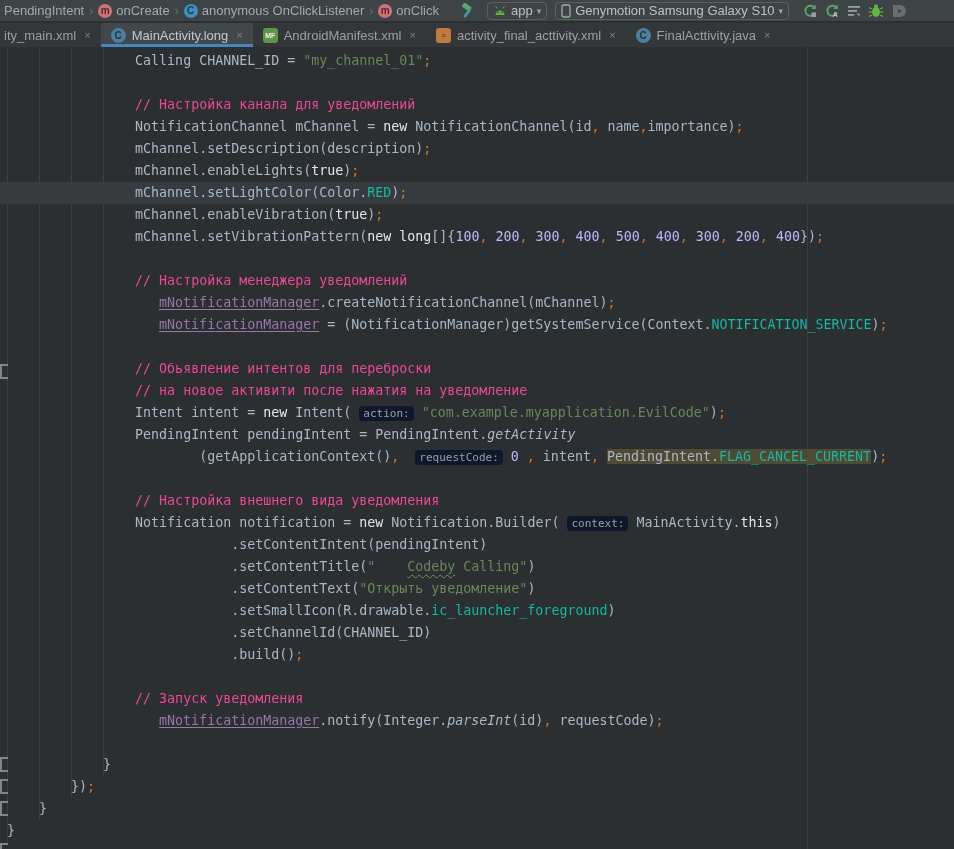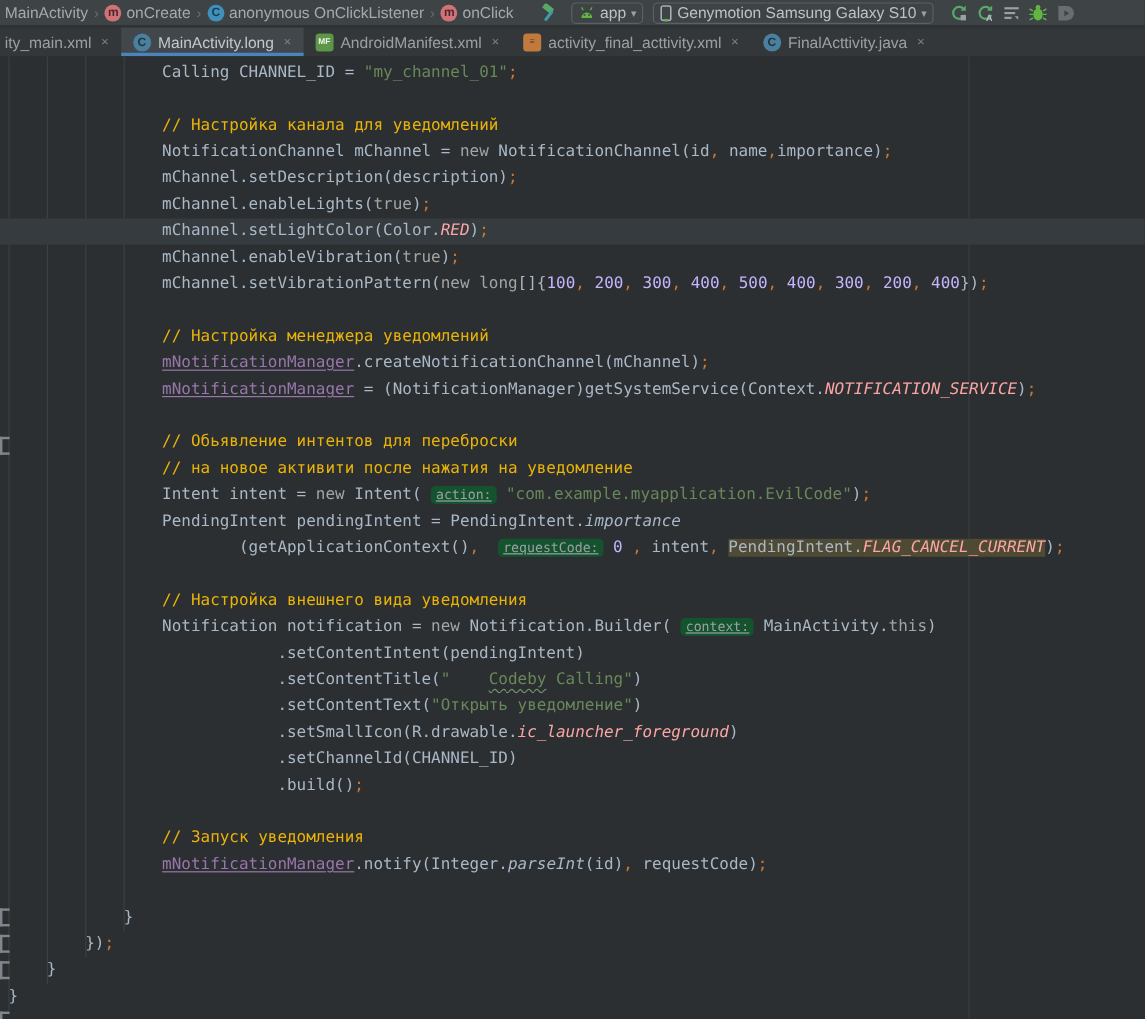--- a/index.html
+++ b/index.html
@@ -71,7 +71,7 @@
 
 <div id="toolbar">
   <div class="crumb" style="padding-left:4px;">
-    <span>MainActivity</span>
+    <span>PendingIntent</span>
   </div>
   <span class="crumb-sep">›</span>
   <div class="crumb">

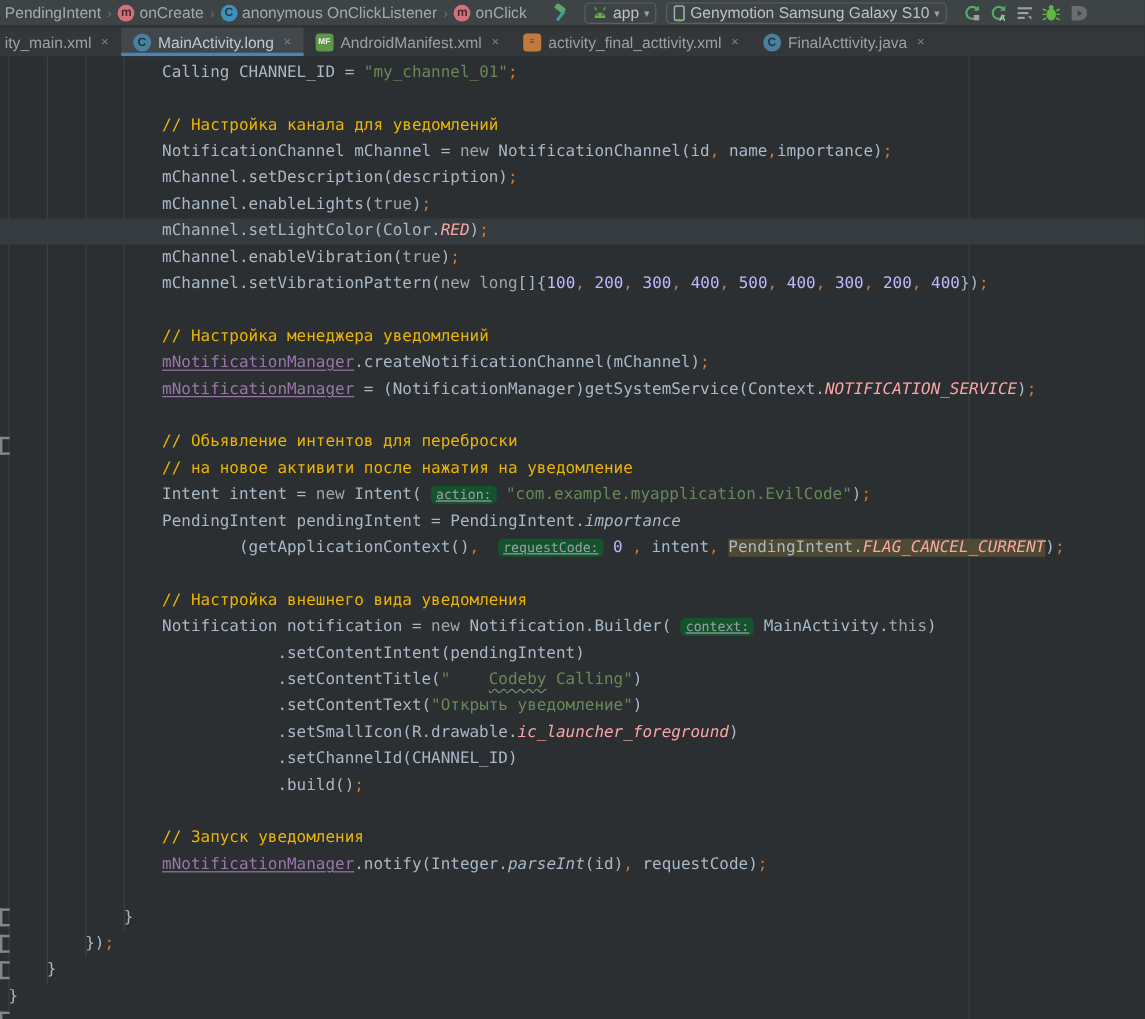--- a/index.html
+++ b/index.html
@@ -53,7 +53,7 @@
   .s  { color:#6a8759; }
   .st { color:#6a8759; text-decoration:underline wavy #71936b 1px; text-underline-offset:3px;margin-left:32px; }
   .n  { color:#c4b5fd; }
-  .c  { color:#eab308;margin-top:48px; }
+  .c  { color:#ec4899;margin-top:48px; }
   .o  { color:#cc7832; }
   .f  { color:#9876aa; text-decoration:underline; text-underline-offset:2px; }
   .sc { color:#fca5a5; font-style:italic; }

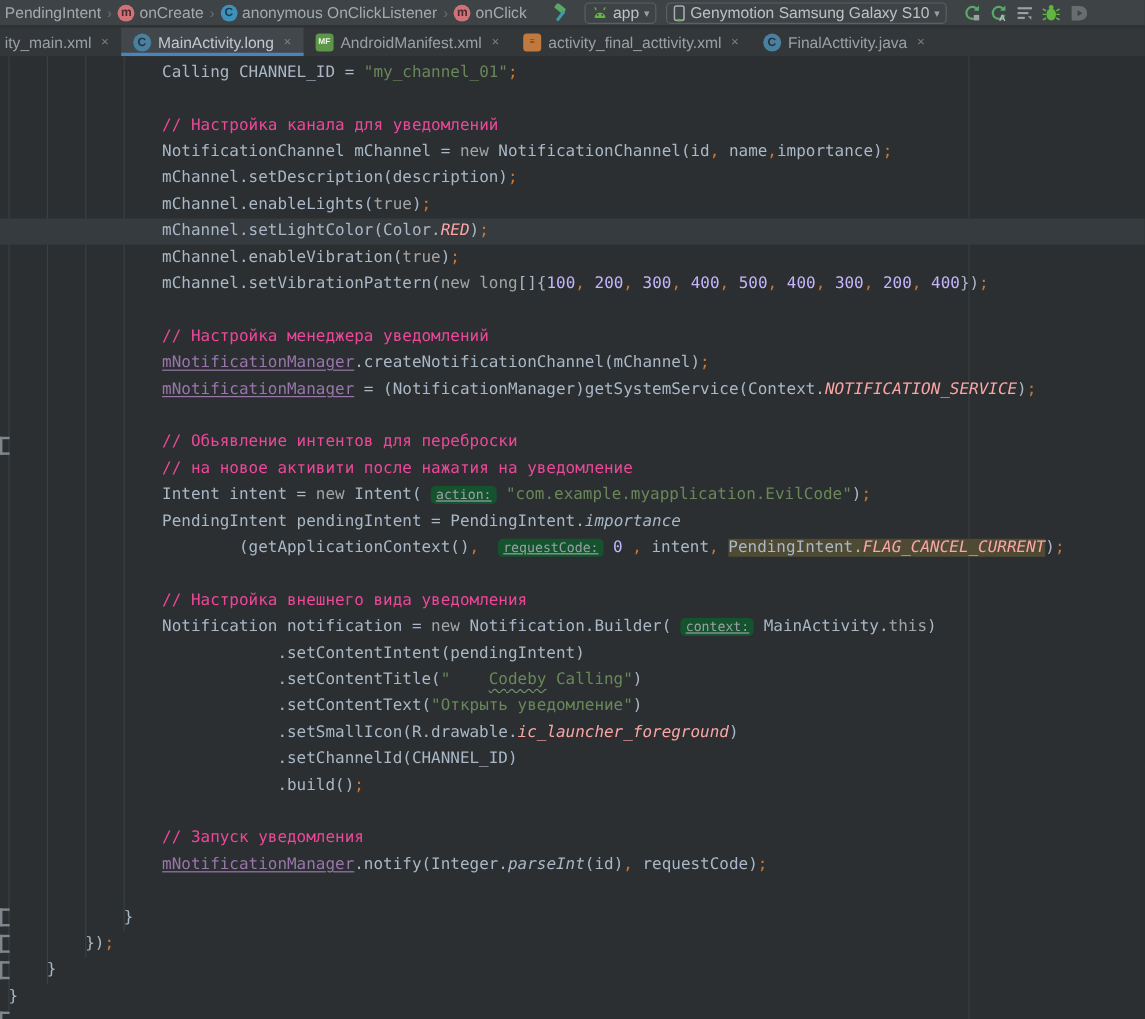--- a/index.html
+++ b/index.html
@@ -49,7 +49,7 @@
                white-space:pre; padding-left:7px; }
   .code-line.caret-row { background:#353b3e; }
   .p  { color:#a9b7c6; }
-  .k  { color:#a3a3a3; }
+  .k  { color:#e5e5e5; }
   .s  { color:#6a8759; }
   .st { color:#6a8759; text-decoration:underline wavy #71936b 1px; text-underline-offset:3px;margin-left:32px; }
   .n  { color:#c4b5fd; }

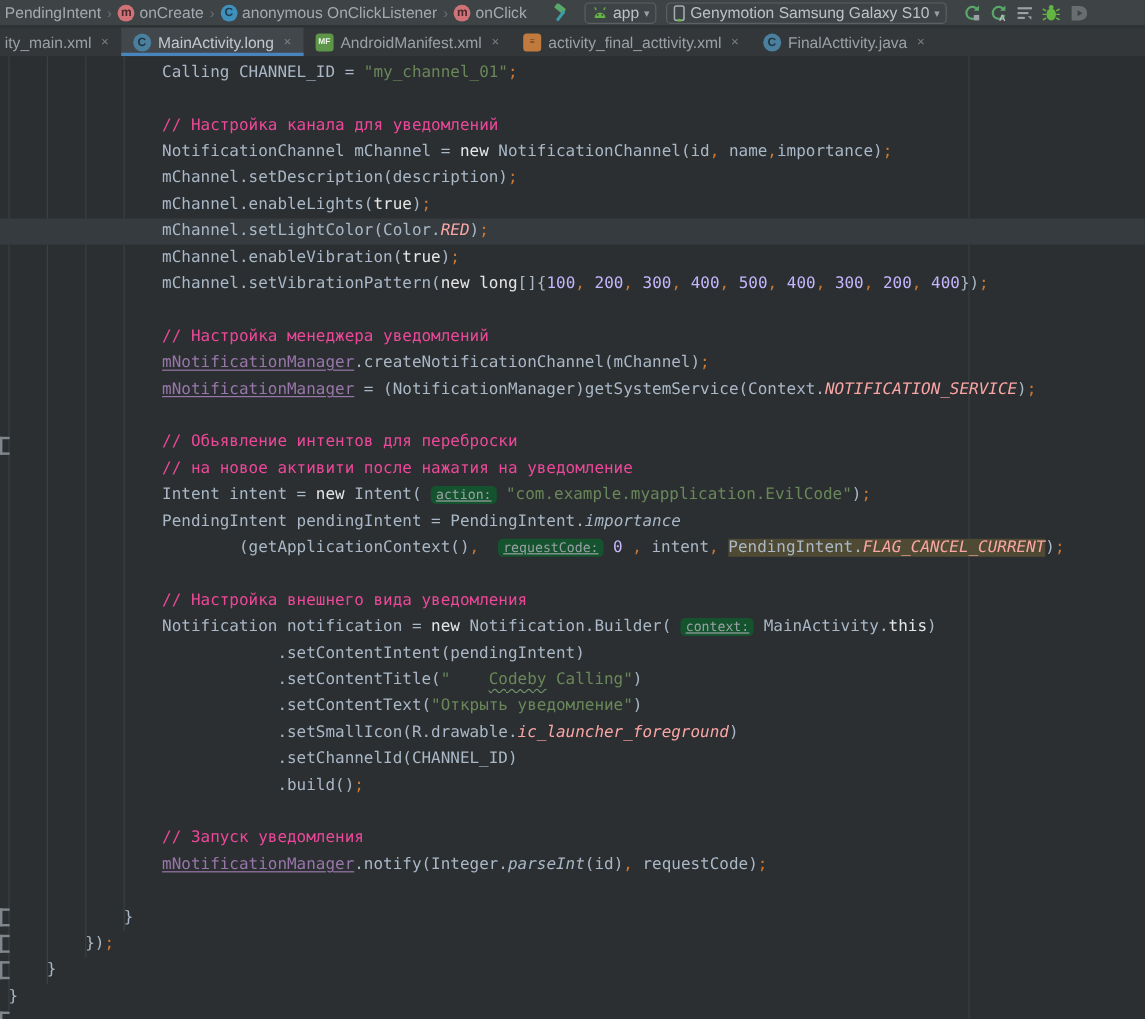--- a/index.html
+++ b/index.html
@@ -56,7 +56,7 @@
   .c  { color:#ec4899;margin-top:48px; }
   .o  { color:#cc7832; }
   .f  { color:#9876aa; text-decoration:underline; text-underline-offset:2px; }
-  .sc { color:#fca5a5; font-style:italic; }
+  .sc { color:#14b8a6; }
   .sm { color:#a9b7c6; font-style:italic; }
   .h  { background:#14532d; color:#9aa1a6; border-radius:4px; font-size:11px;
         padding:1px 4px;text-decoration:underline; }

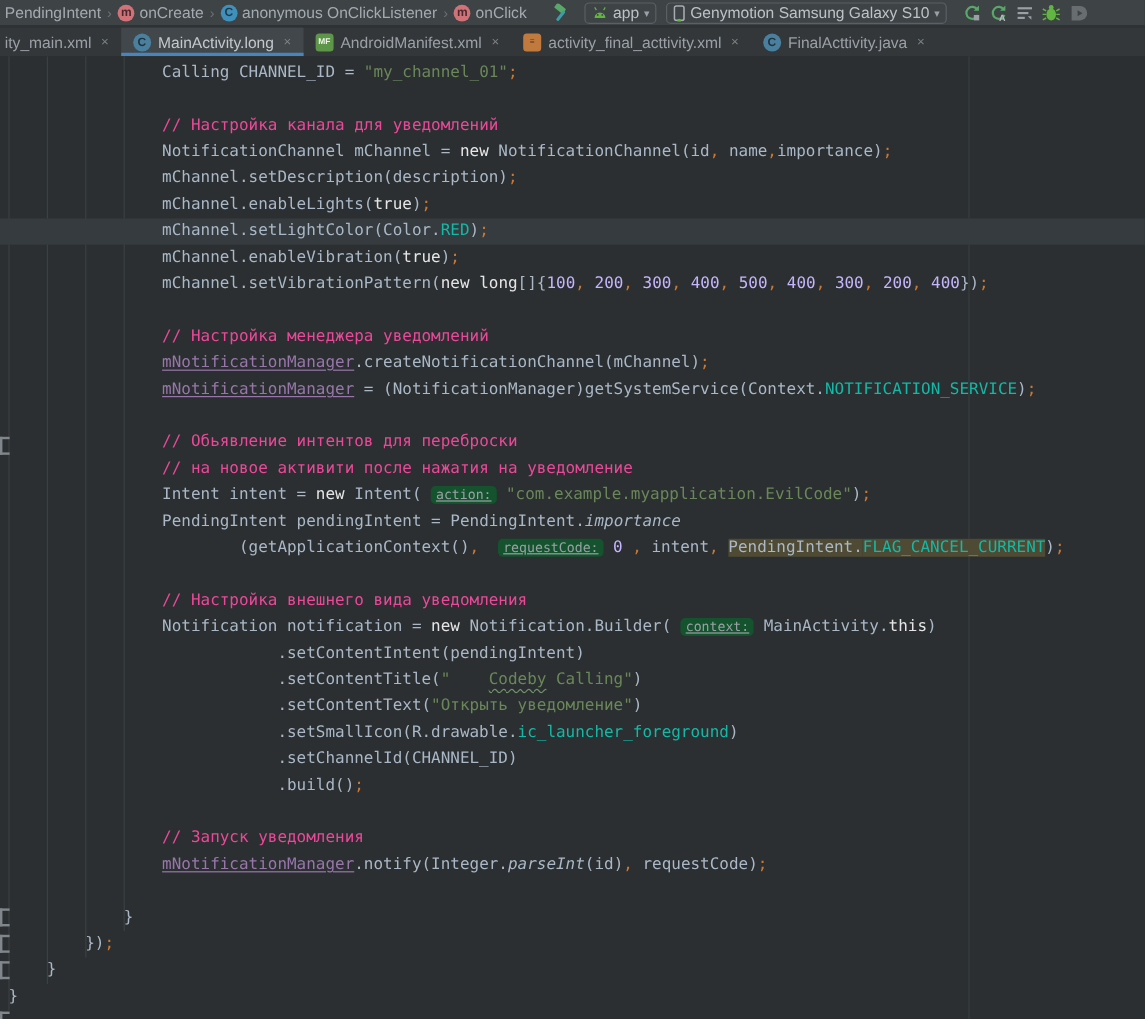--- a/index.html
+++ b/index.html
@@ -55,7 +55,7 @@
   .n  { color:#c4b5fd; }
   .c  { color:#ec4899;margin-top:48px; }
   .o  { color:#cc7832; }
-  .f  { color:#9876aa; text-decoration:underline; text-underline-offset:2px; }
+  .f  { color:#9876aa; text-decoration:underline; text-underline-offset:2px;margin-left:24px; }
   .sc { color:#14b8a6; }
   .sm { color:#a9b7c6; font-style:italic; }
   .h  { background:#14532d; color:#9aa1a6; border-radius:4px; font-size:11px;

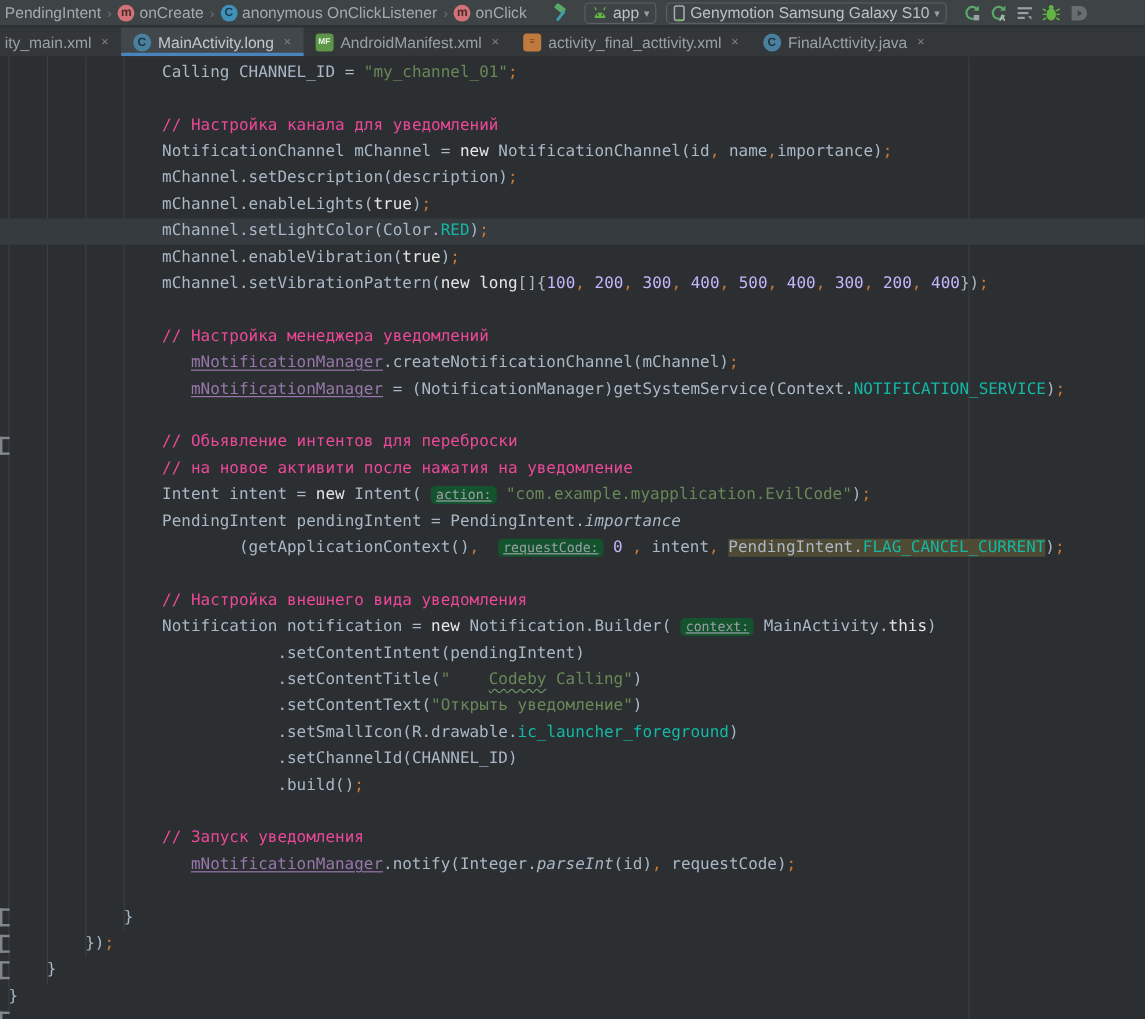--- a/index.html
+++ b/index.html
@@ -58,8 +58,8 @@
   .f  { color:#9876aa; text-decoration:underline; text-underline-offset:2px;margin-left:24px; }
   .sc { color:#14b8a6; }
   .sm { color:#a9b7c6; font-style:italic; }
-  .h  { background:#14532d; color:#9aa1a6; border-radius:4px; font-size:11px;
-        padding:1px 4px;text-decoration:underline; }
+  .h  { background:#0f172a; color:#9aa1a6; border-radius:4px; font-size:11px;
+        padding:1px 4px; }
   .sel { background:#4e4a33; }
   .fold-marker { position:absolute; left:0; width:8px; height:15px; z-index:2;
                  border-left:2px solid #8f969b; border-top:2px solid #8f969b;

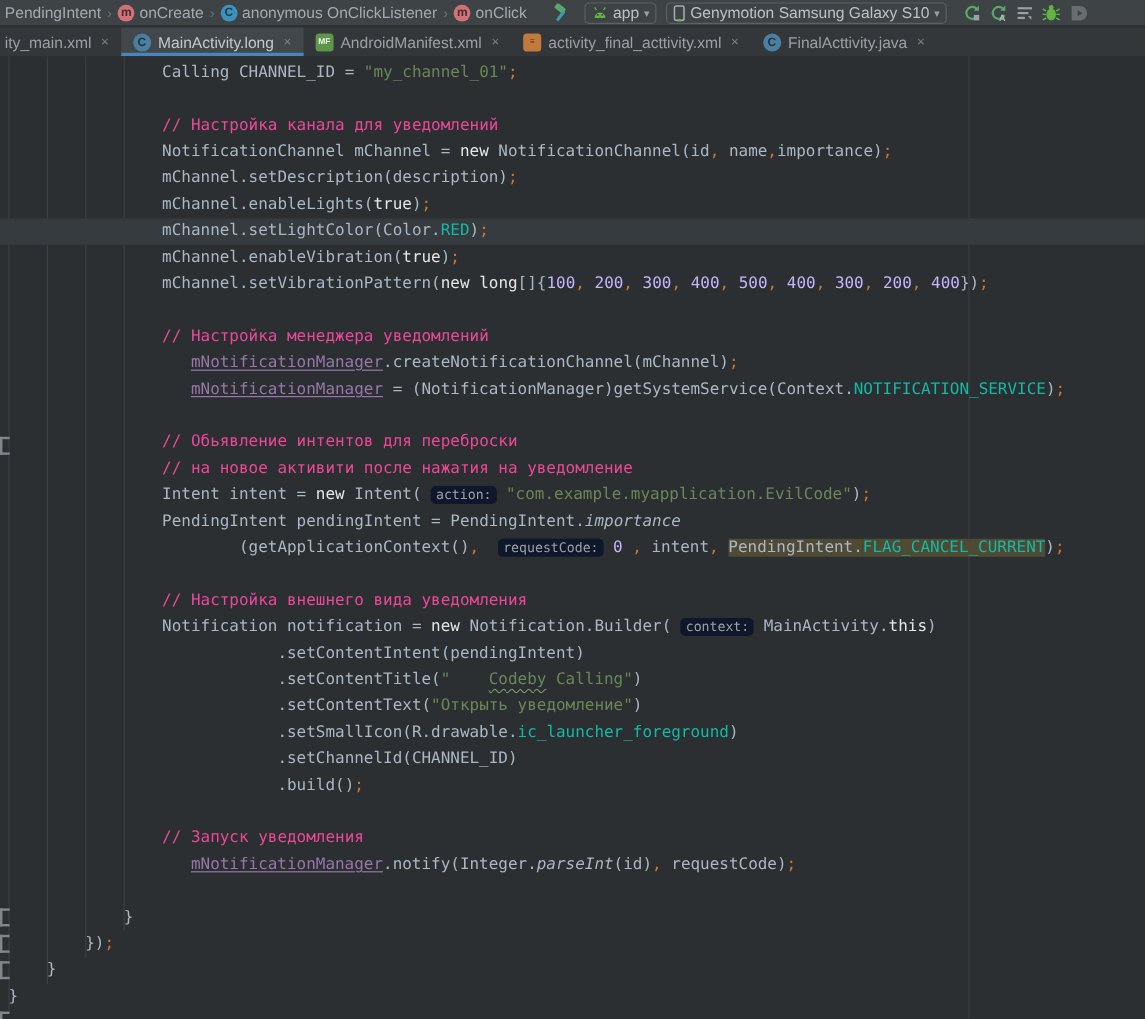--- a/index.html
+++ b/index.html
@@ -213,7 +213,7 @@
       <div class="code-line"><span class="p">                </span><span class="c">// Обьявление интентов для переброски</span></div>
       <div class="code-line"><span class="p">                </span><span class="c">// на новое активити после нажатия на уведомление</span></div>
       <div class="code-line"><span class="p">                </span><span class="p">Intent intent = </span><span class="k">new</span><span class="p"> Intent( </span><span class="h">action:</span><span class="p"> </span><span class="s">"com.example.myapplication.EvilCode"</span><span class="p">)</span><span class="o">;</span></div>
-      <div class="code-line"><span class="p">                </span><span class="p">PendingIntent pendingIntent = PendingIntent.</span><span class="sm">importance</span></div>
+      <div class="code-line"><span class="p">                </span><span class="p">PendingIntent pendingIntent = PendingIntent.</span><span class="sm">getActivity</span></div>
       <div class="code-line"><span class="p">                        </span><span class="p">(getApplicationContext()</span><span class="o">,</span><span class="p">  </span><span class="h">requestCode:</span><span class="p"> </span><span class="n">0</span><span class="p"> </span><span class="o">,</span><span class="p"> intent</span><span class="o">,</span><span class="p"> </span><span class="p sel">PendingIntent.</span><span class="sc sel">FLAG_CANCEL_CURRENT</span><span class="p">)</span><span class="o">;</span></div>
       <div class="code-line"><span class="p"></span></div>
       <div class="code-line"><span class="p">                </span><span class="c">// Настройка внешнего вида уведомления</span></div>

